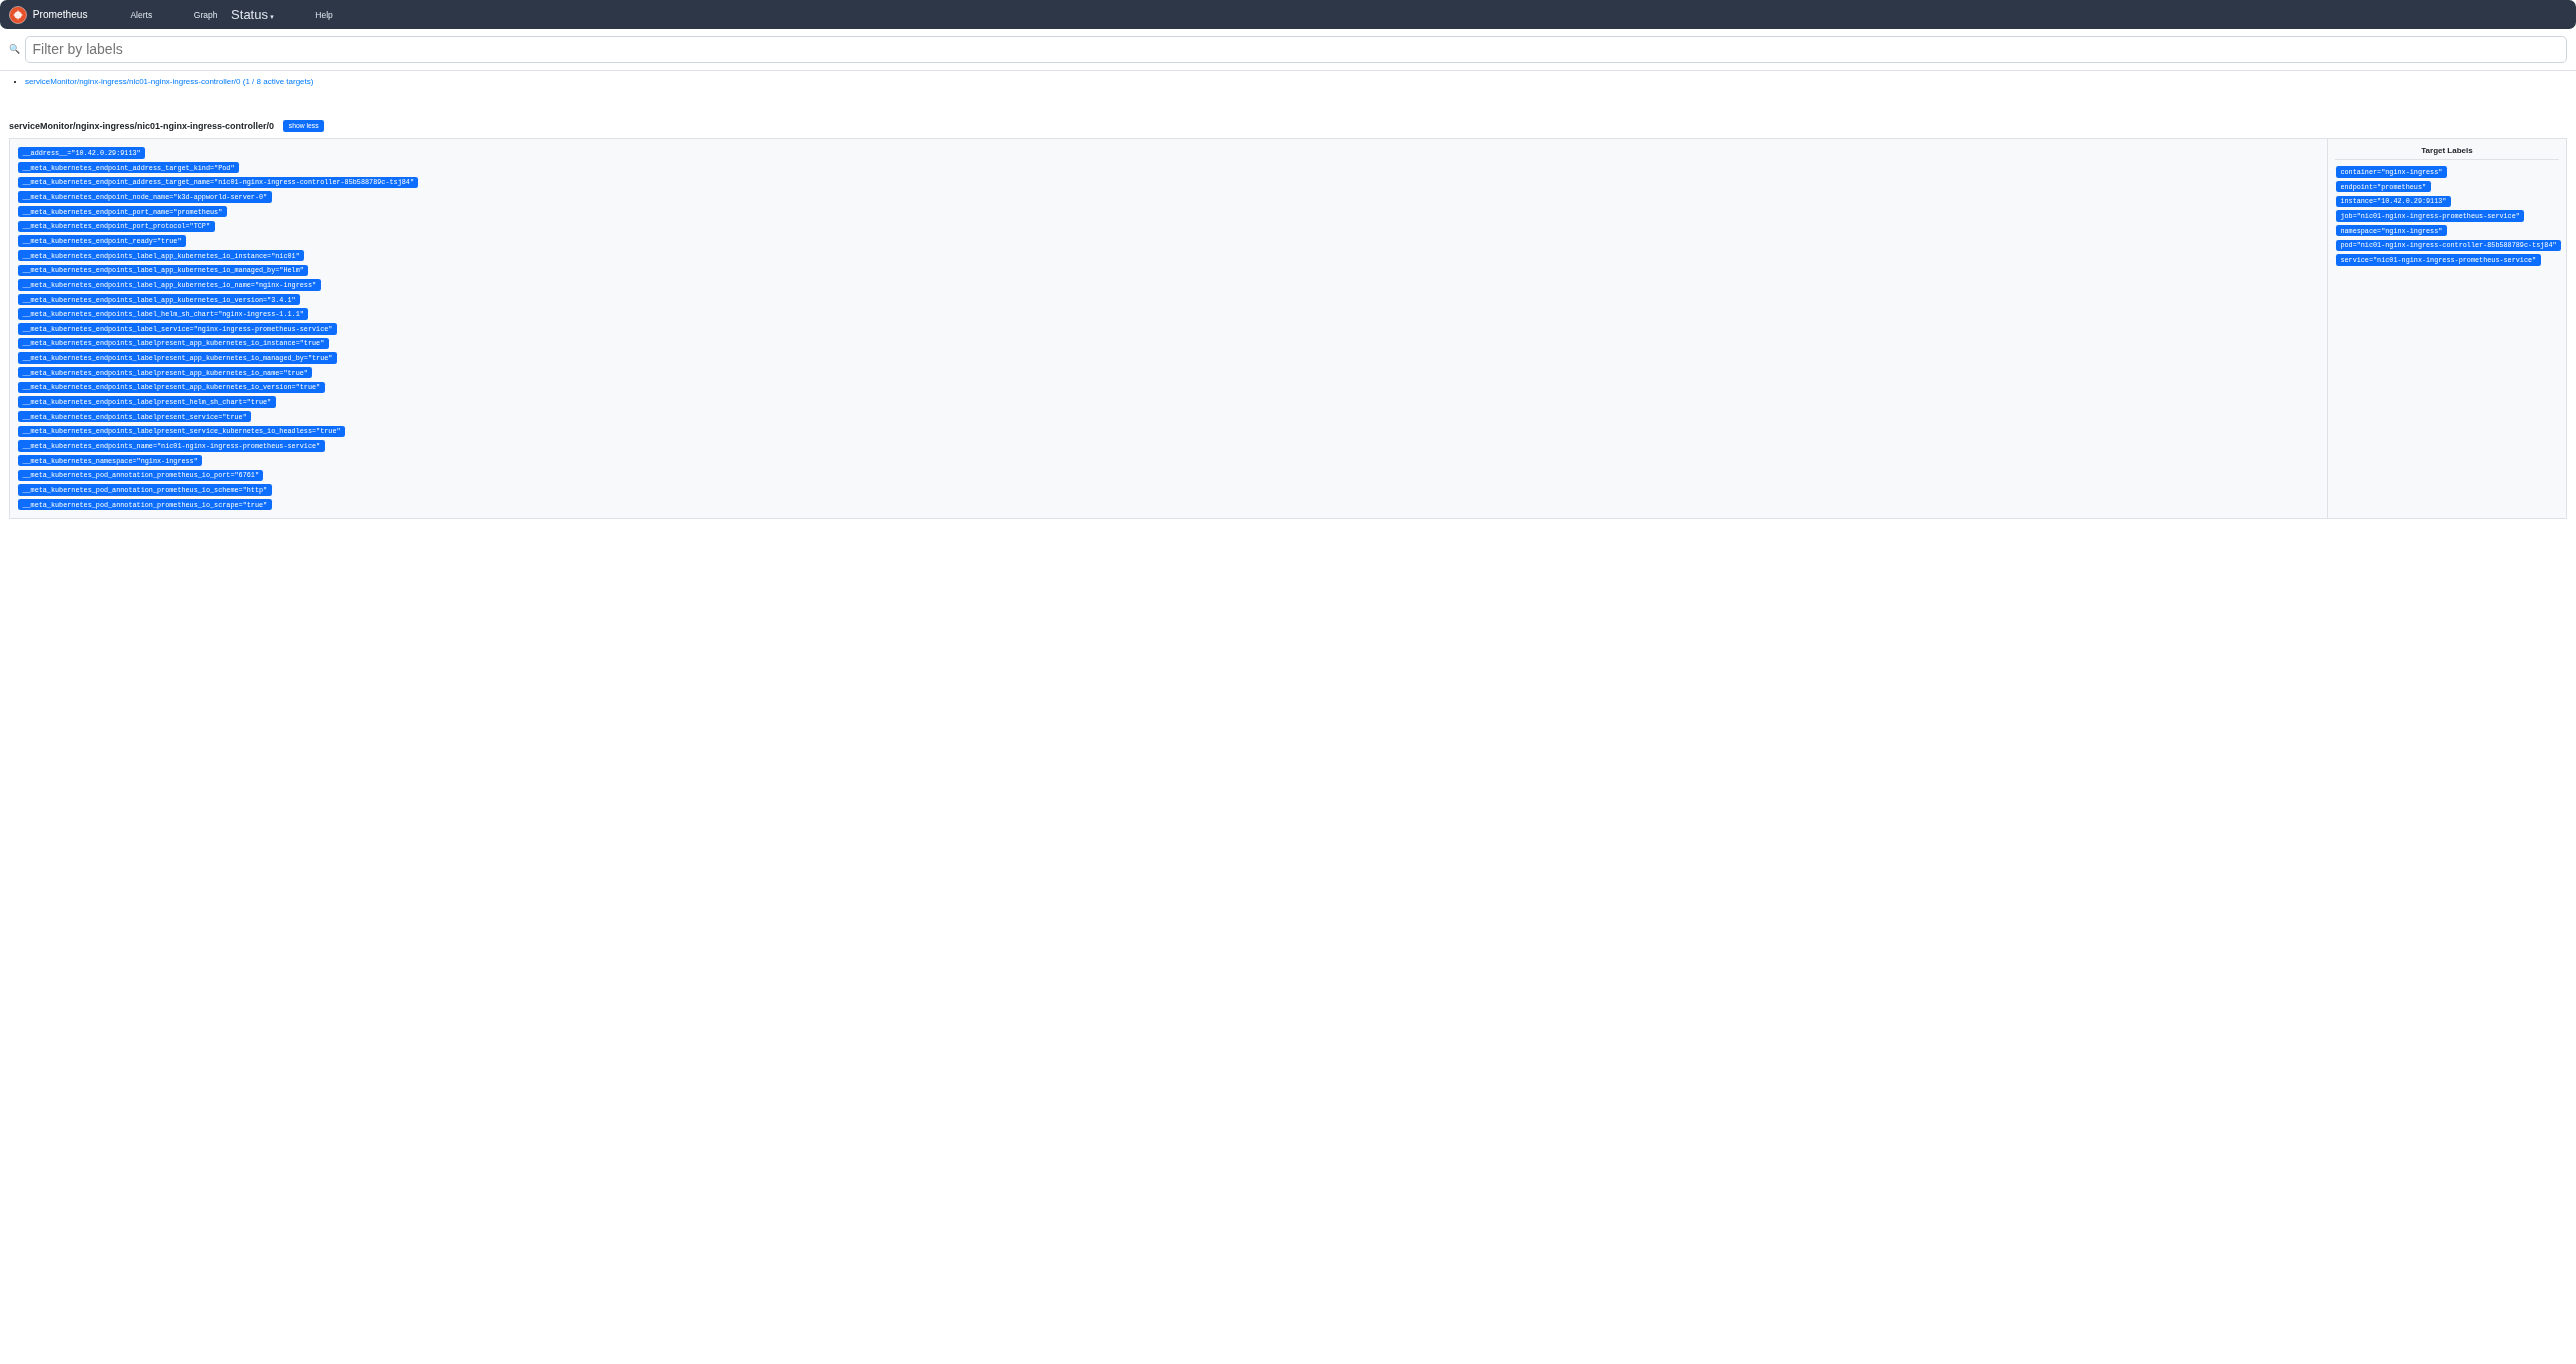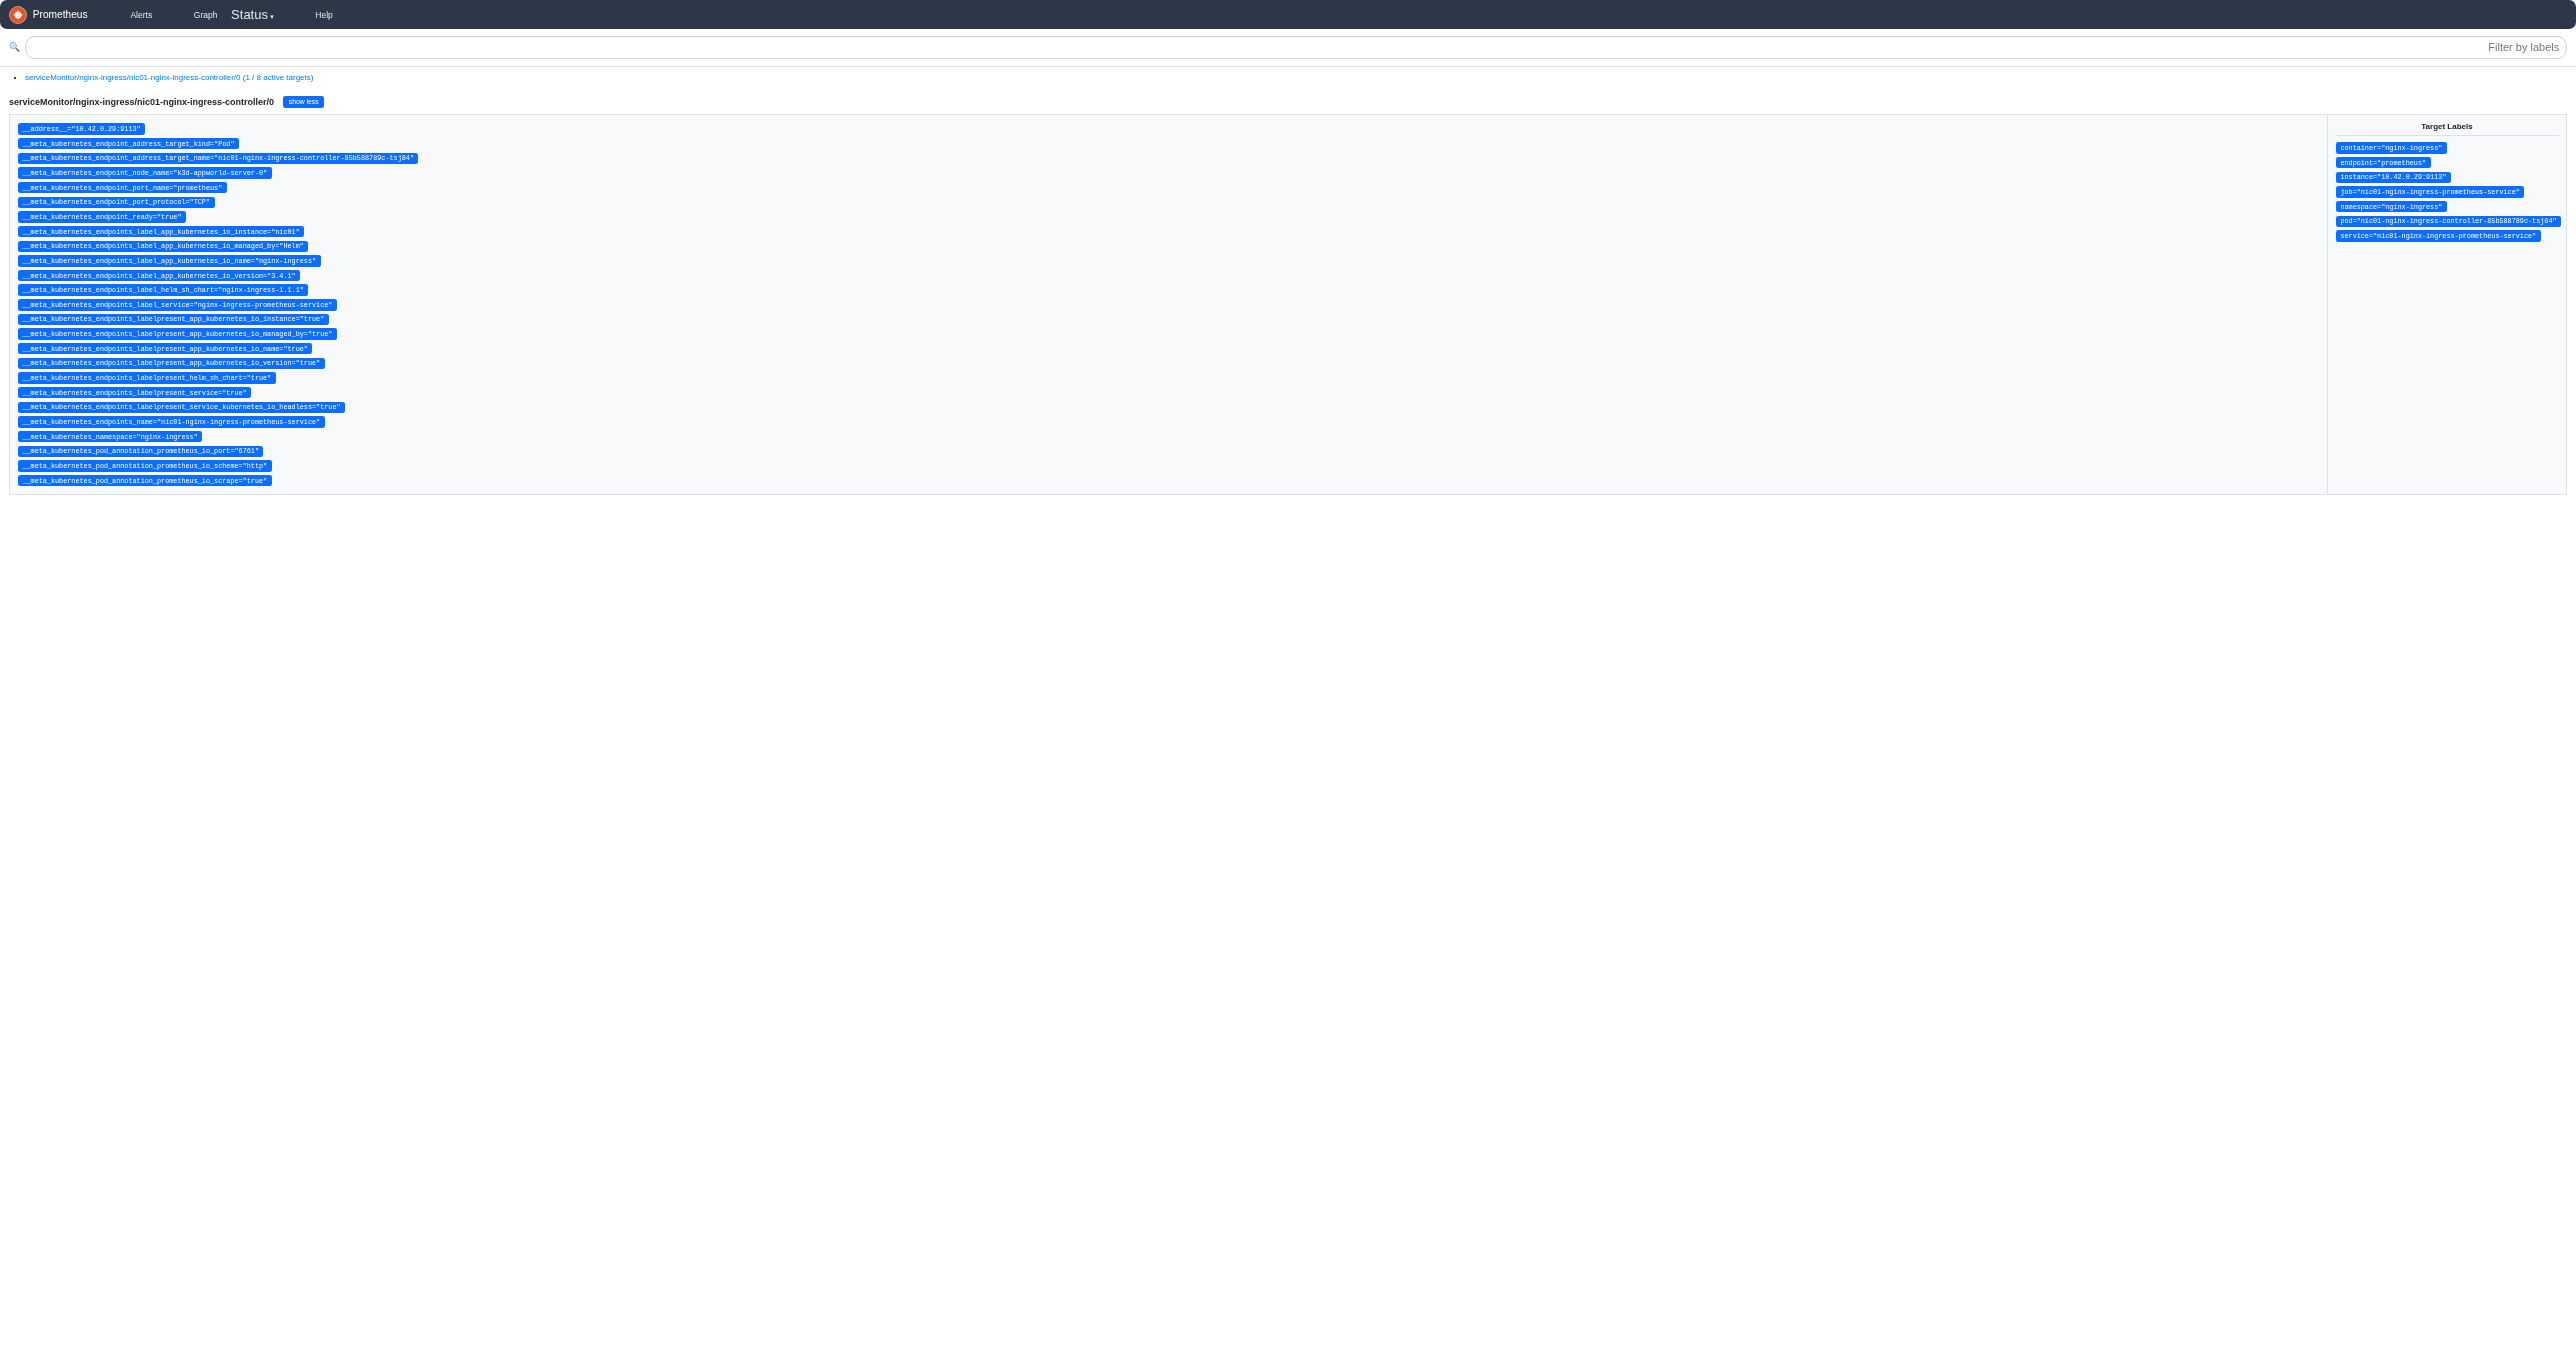--- a/index.html
+++ b/index.html
@@ -60,10 +60,9 @@
       flex: 1;
       padding: 4.5px 6.8px;
       border: 0.6px solid #ced4da;
-      border-radius: 10px;
-      font-size: 11px;
+      border-radius: 5px;
+      font-size: 14px;
       outline: none;
-      text-align: right;
     }
 
     

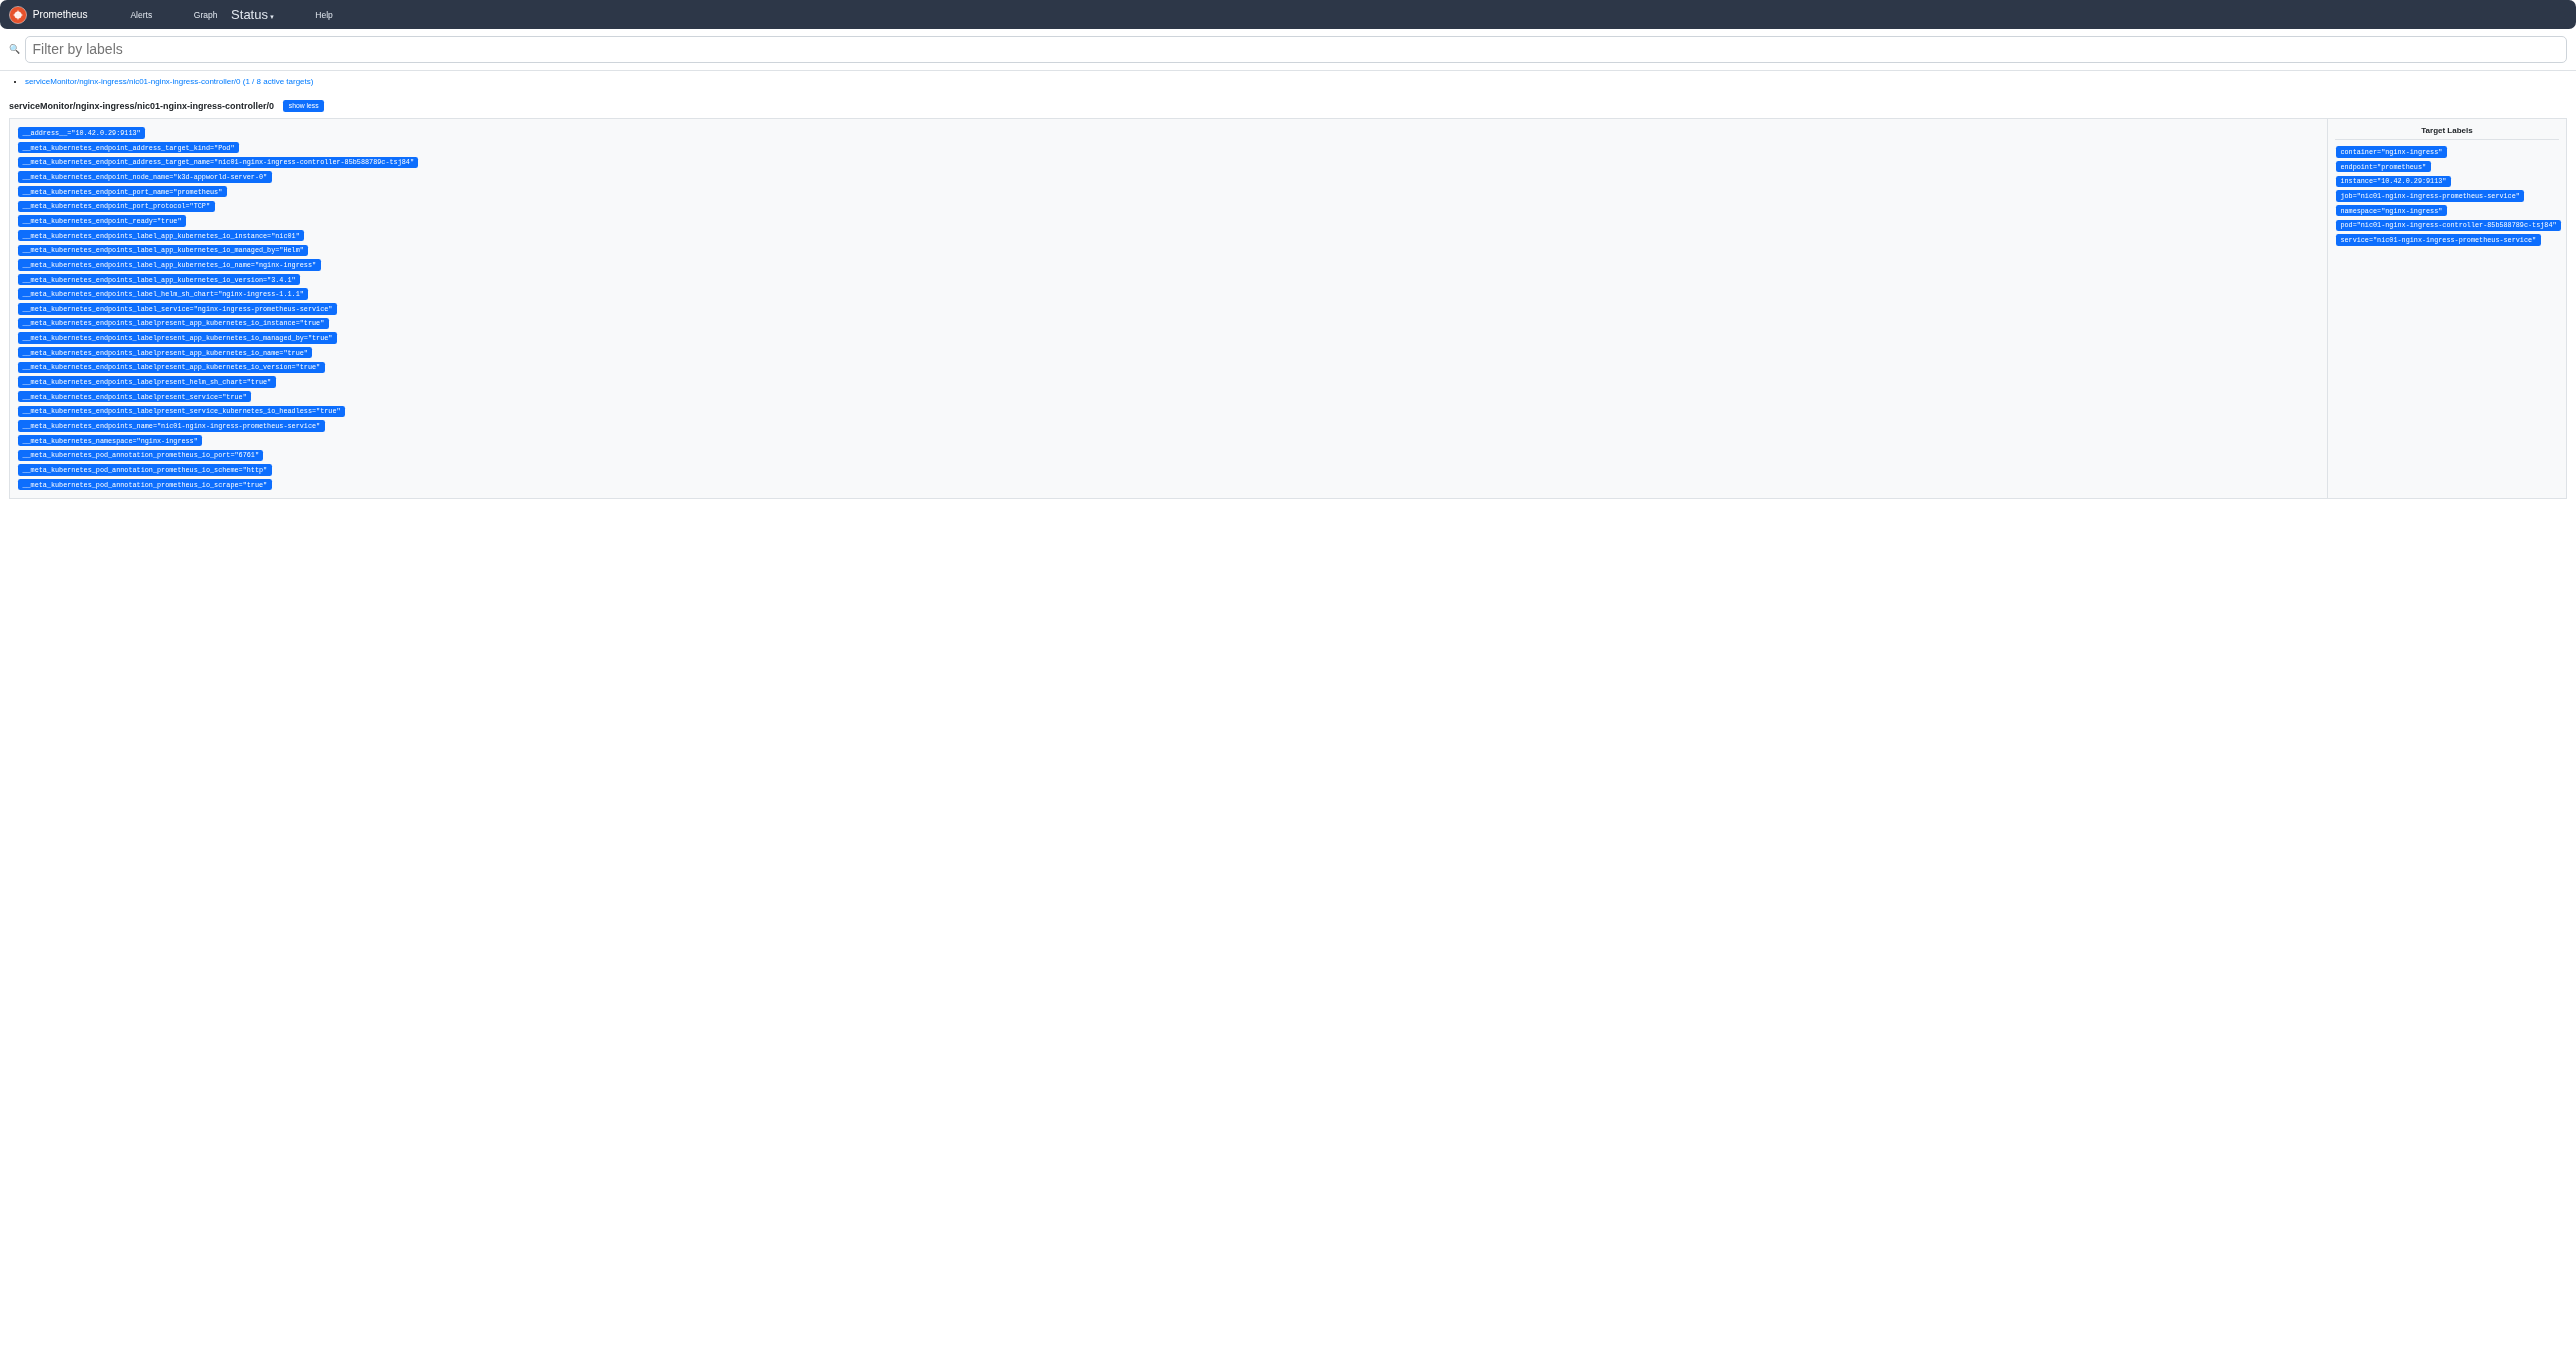--- a/index.html
+++ b/index.html
@@ -87,6 +87,7 @@
       align-items: center;
       gap: 9px;
       margin-bottom: 6.8px;
+      margin-top: 20px;
     }
     .target-title {
       font-size: 9px;

